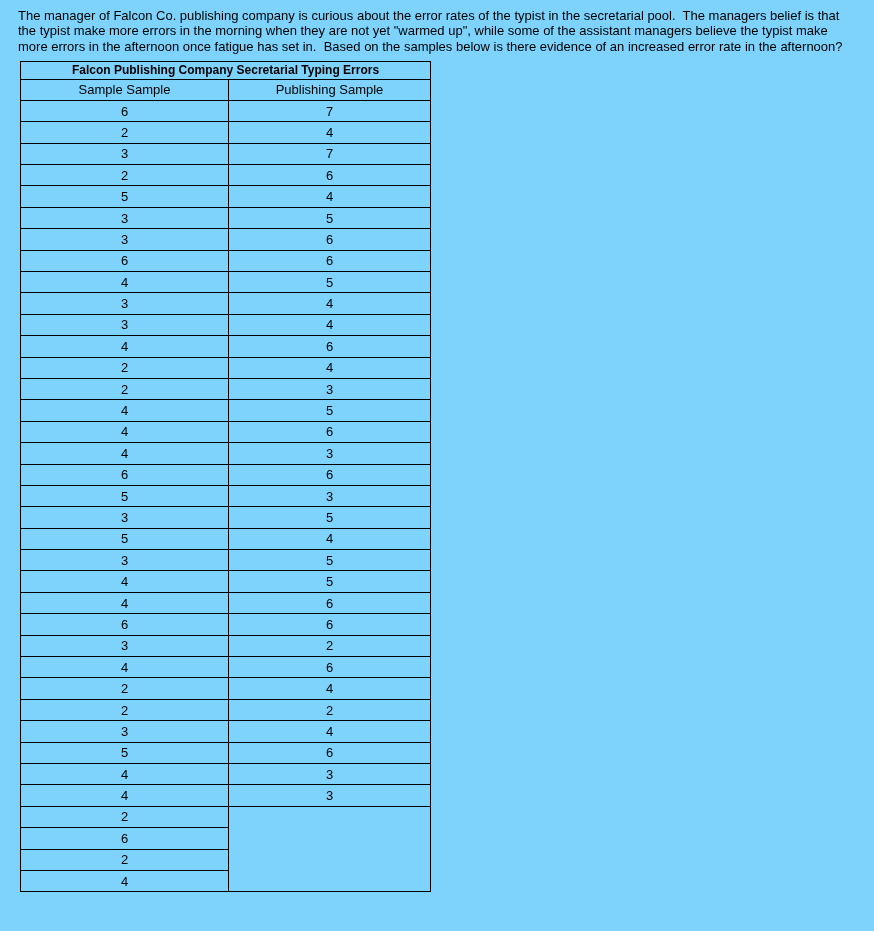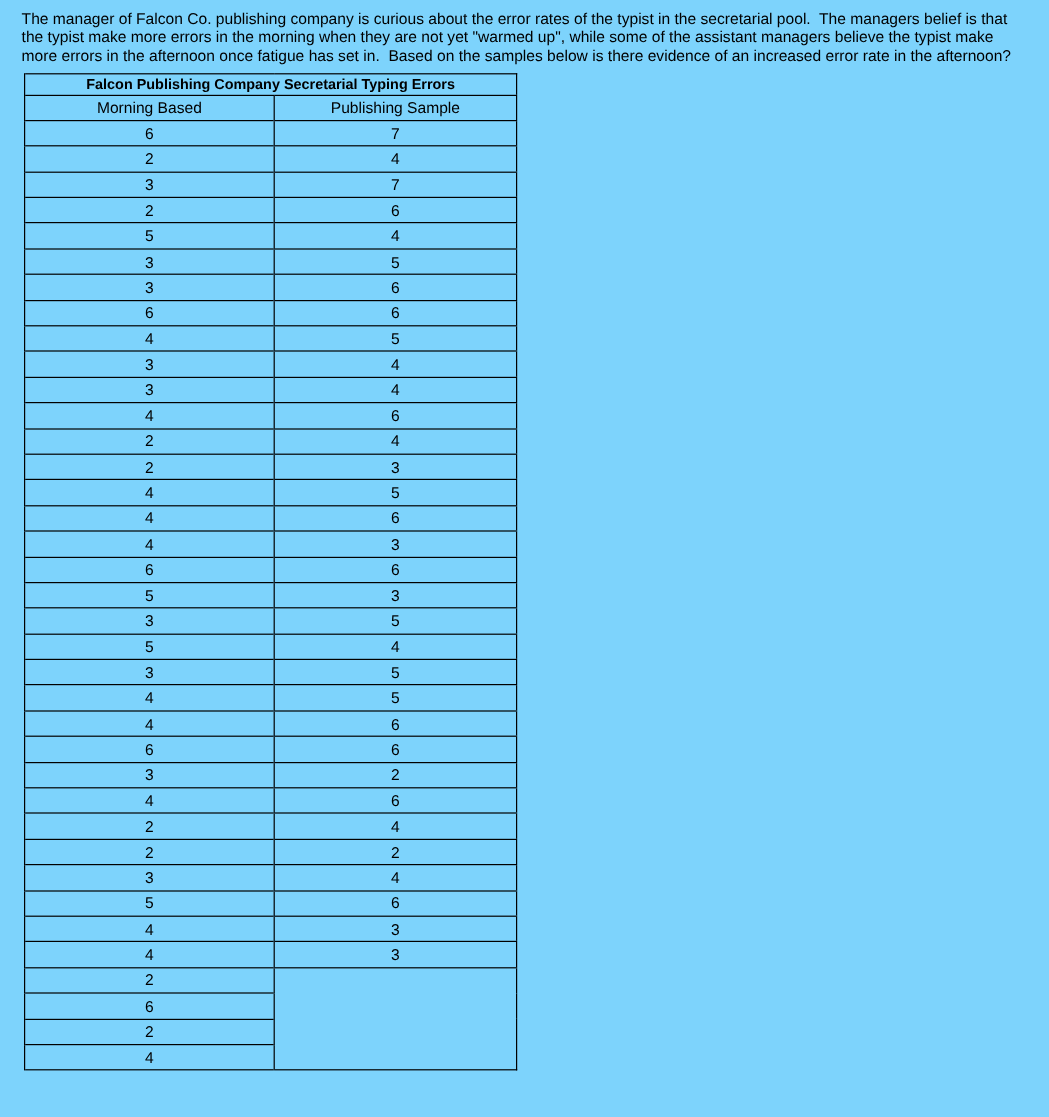--- a/index.html
+++ b/index.html
@@ -82,7 +82,7 @@
         <th colspan="2">Falcon Publishing Company Secretarial Typing Errors</th>
       </tr>
       <tr class="header-row">
-        <th>Morning Based</th>
+        <th>Sample Sample</th>
         <th>Publishing Sample</th>
       </tr>
     </thead>

